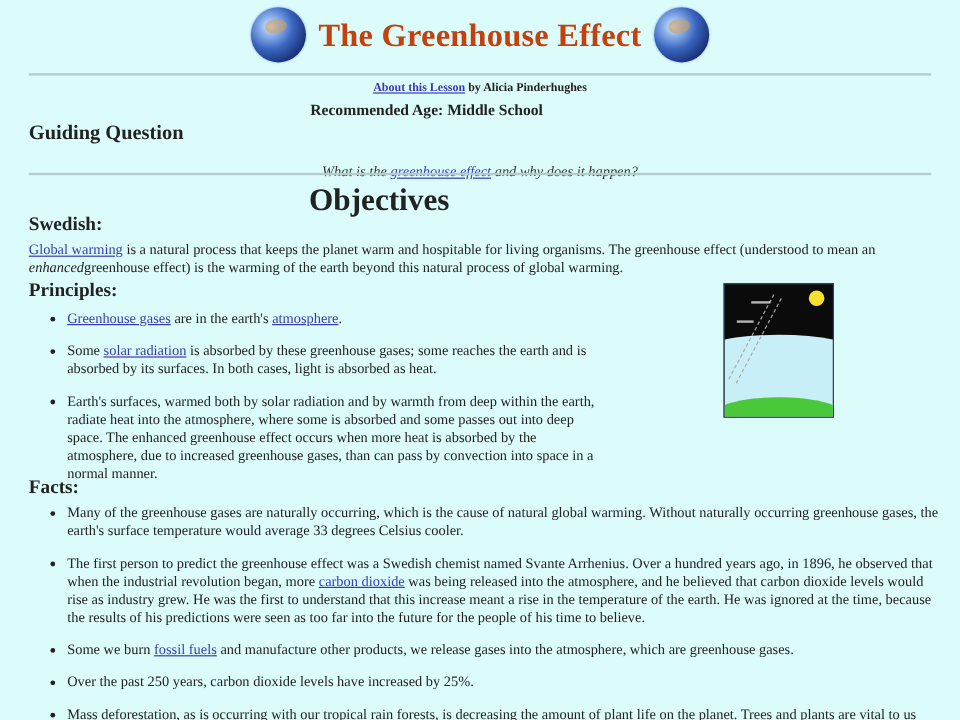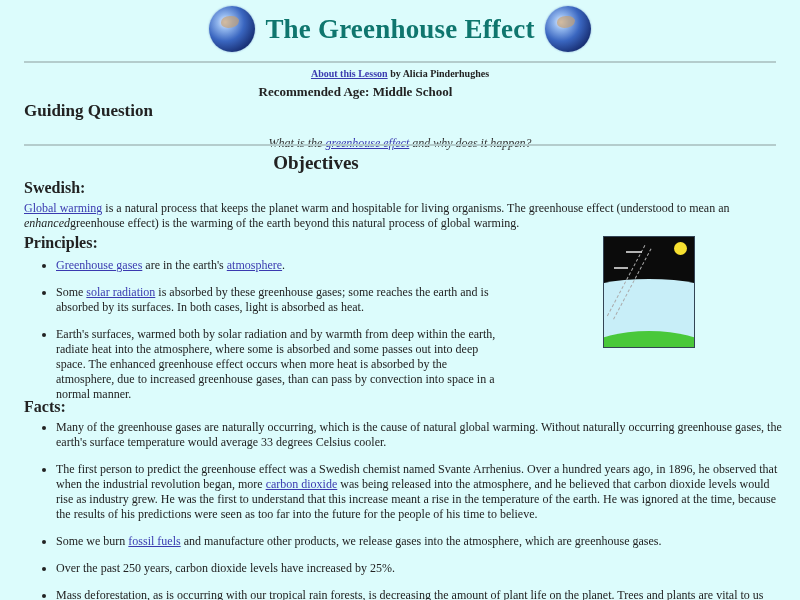--- a/index.html
+++ b/index.html
@@ -25,7 +25,7 @@
     background: rgba(200,160,110,0.65); border-radius: 50% 40% 60% 40%;
   }
   .title {
-    font-size: 27px; font-weight: bold; margin: 0 10px; color: #0f766e;
+    font-size: 27px; font-weight: bold; margin: 0 10px; color: #c2410c;
     letter-spacing: 0.2px;
   }
   .hr {

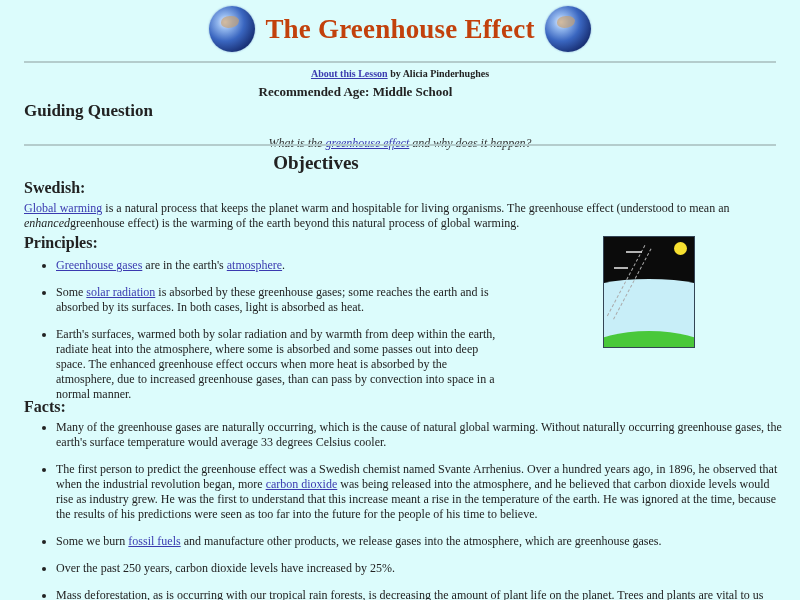--- a/index.html
+++ b/index.html
@@ -48,7 +48,7 @@
   }
   .objectives {
     position: absolute; top: 152px; left: 0; width: 632px; text-align: center;
-    font-size: 19px; font-weight: bold;
+    font-size: 26px; font-weight: bold;
   }
   .h2 {
     position: absolute; left: 24px; font-size: 16px; font-weight: bold;

